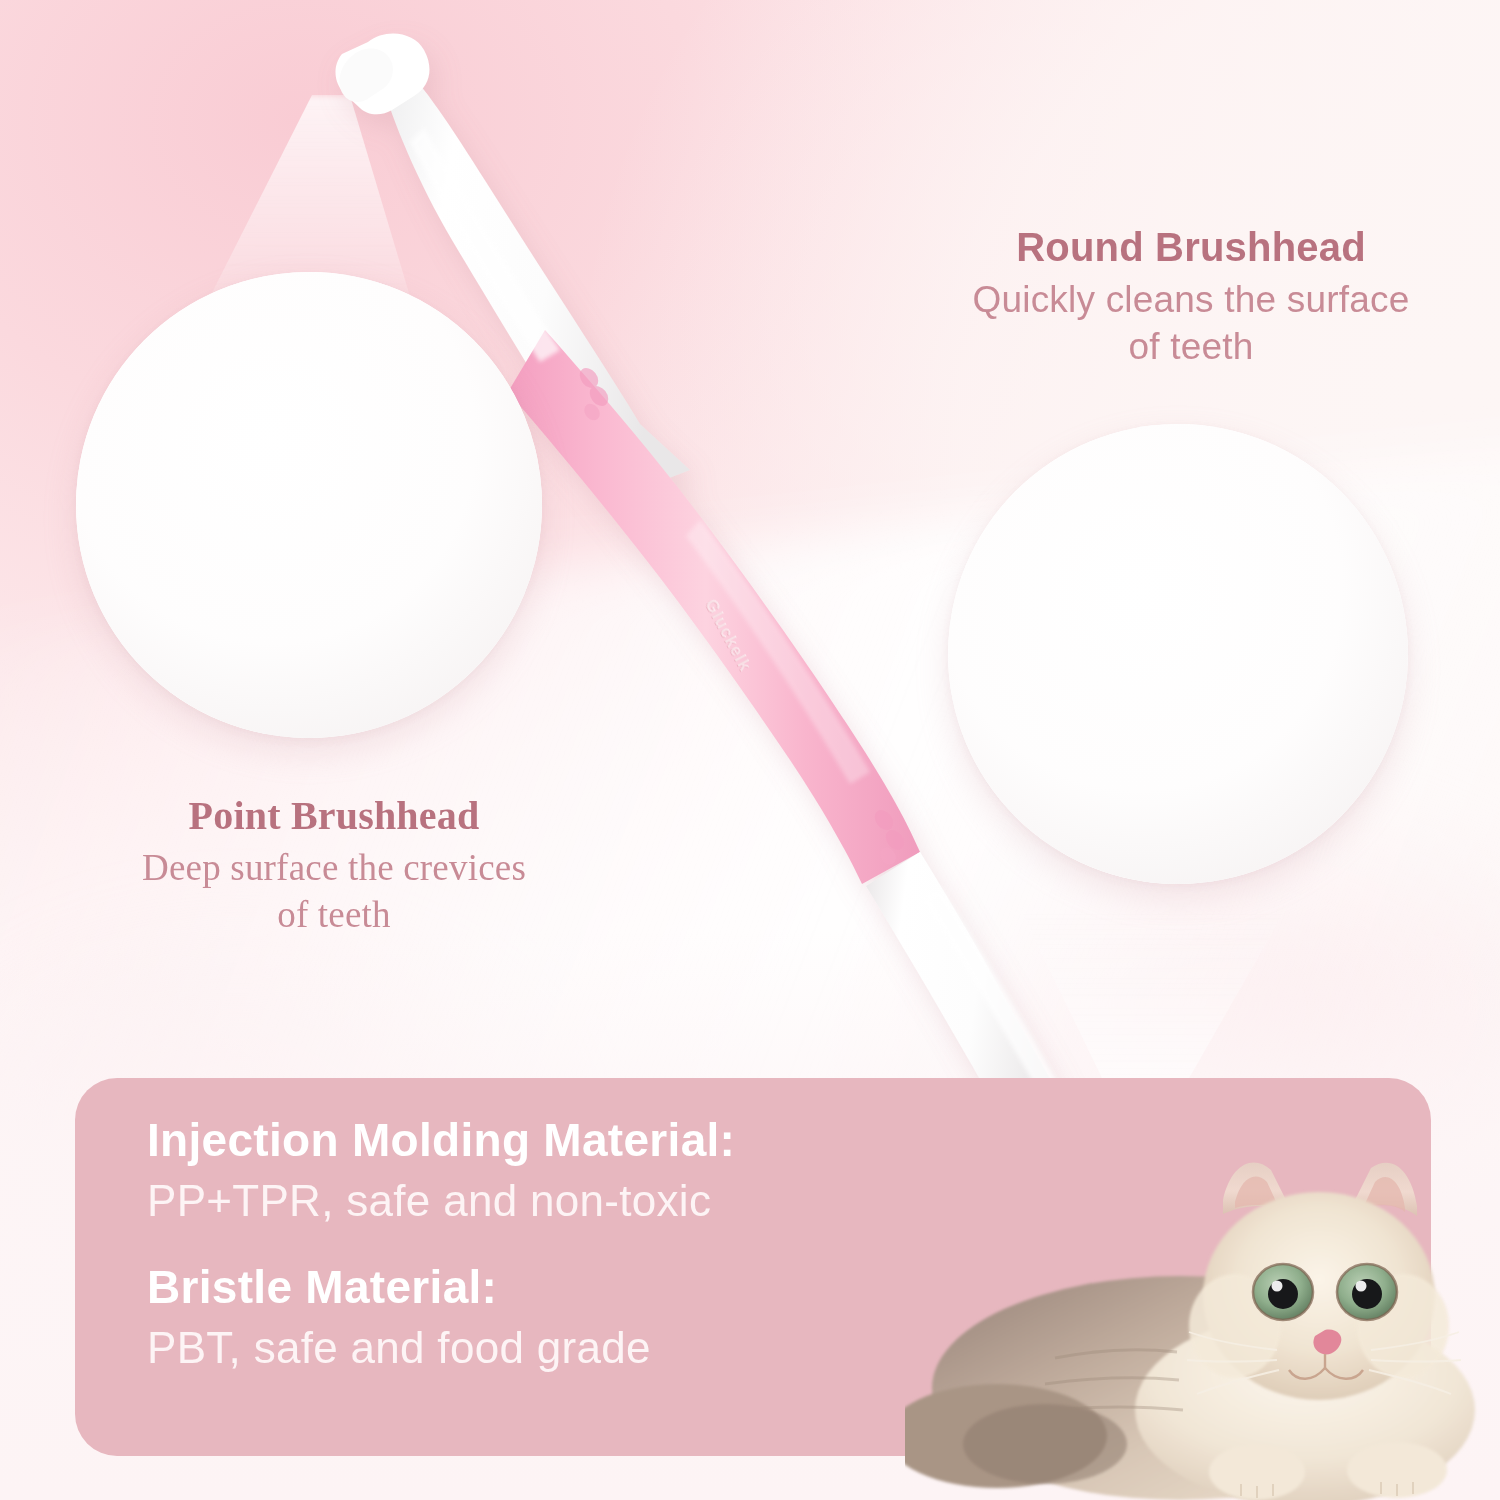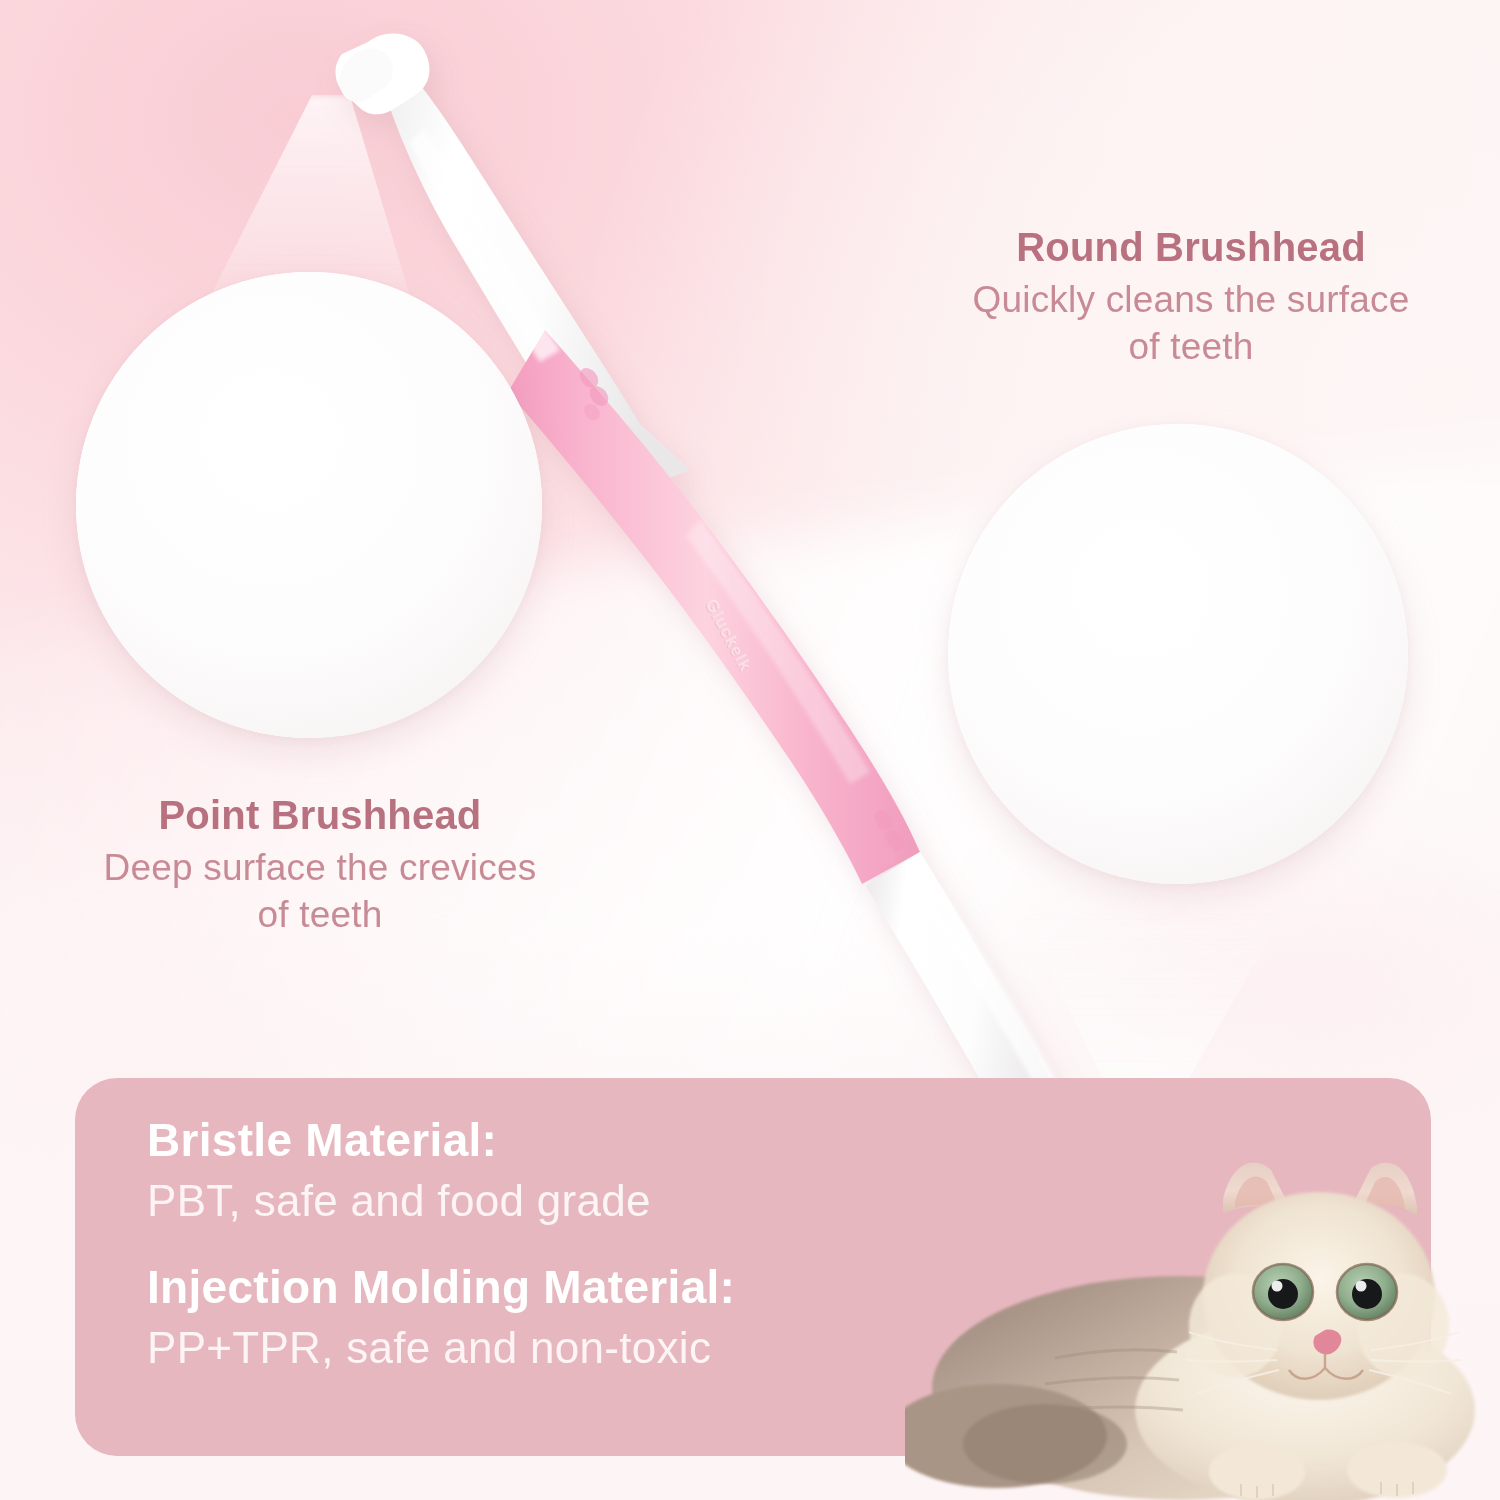--- a/index.html
+++ b/index.html
@@ -152,9 +152,10 @@
     width: 622px;
   }
   .label-left {
-    left: 8px;
+    left: 22px;
     top: 792px;
     width: 624px;
+    font-family: Liberation Serif, serif;
   }
 
   

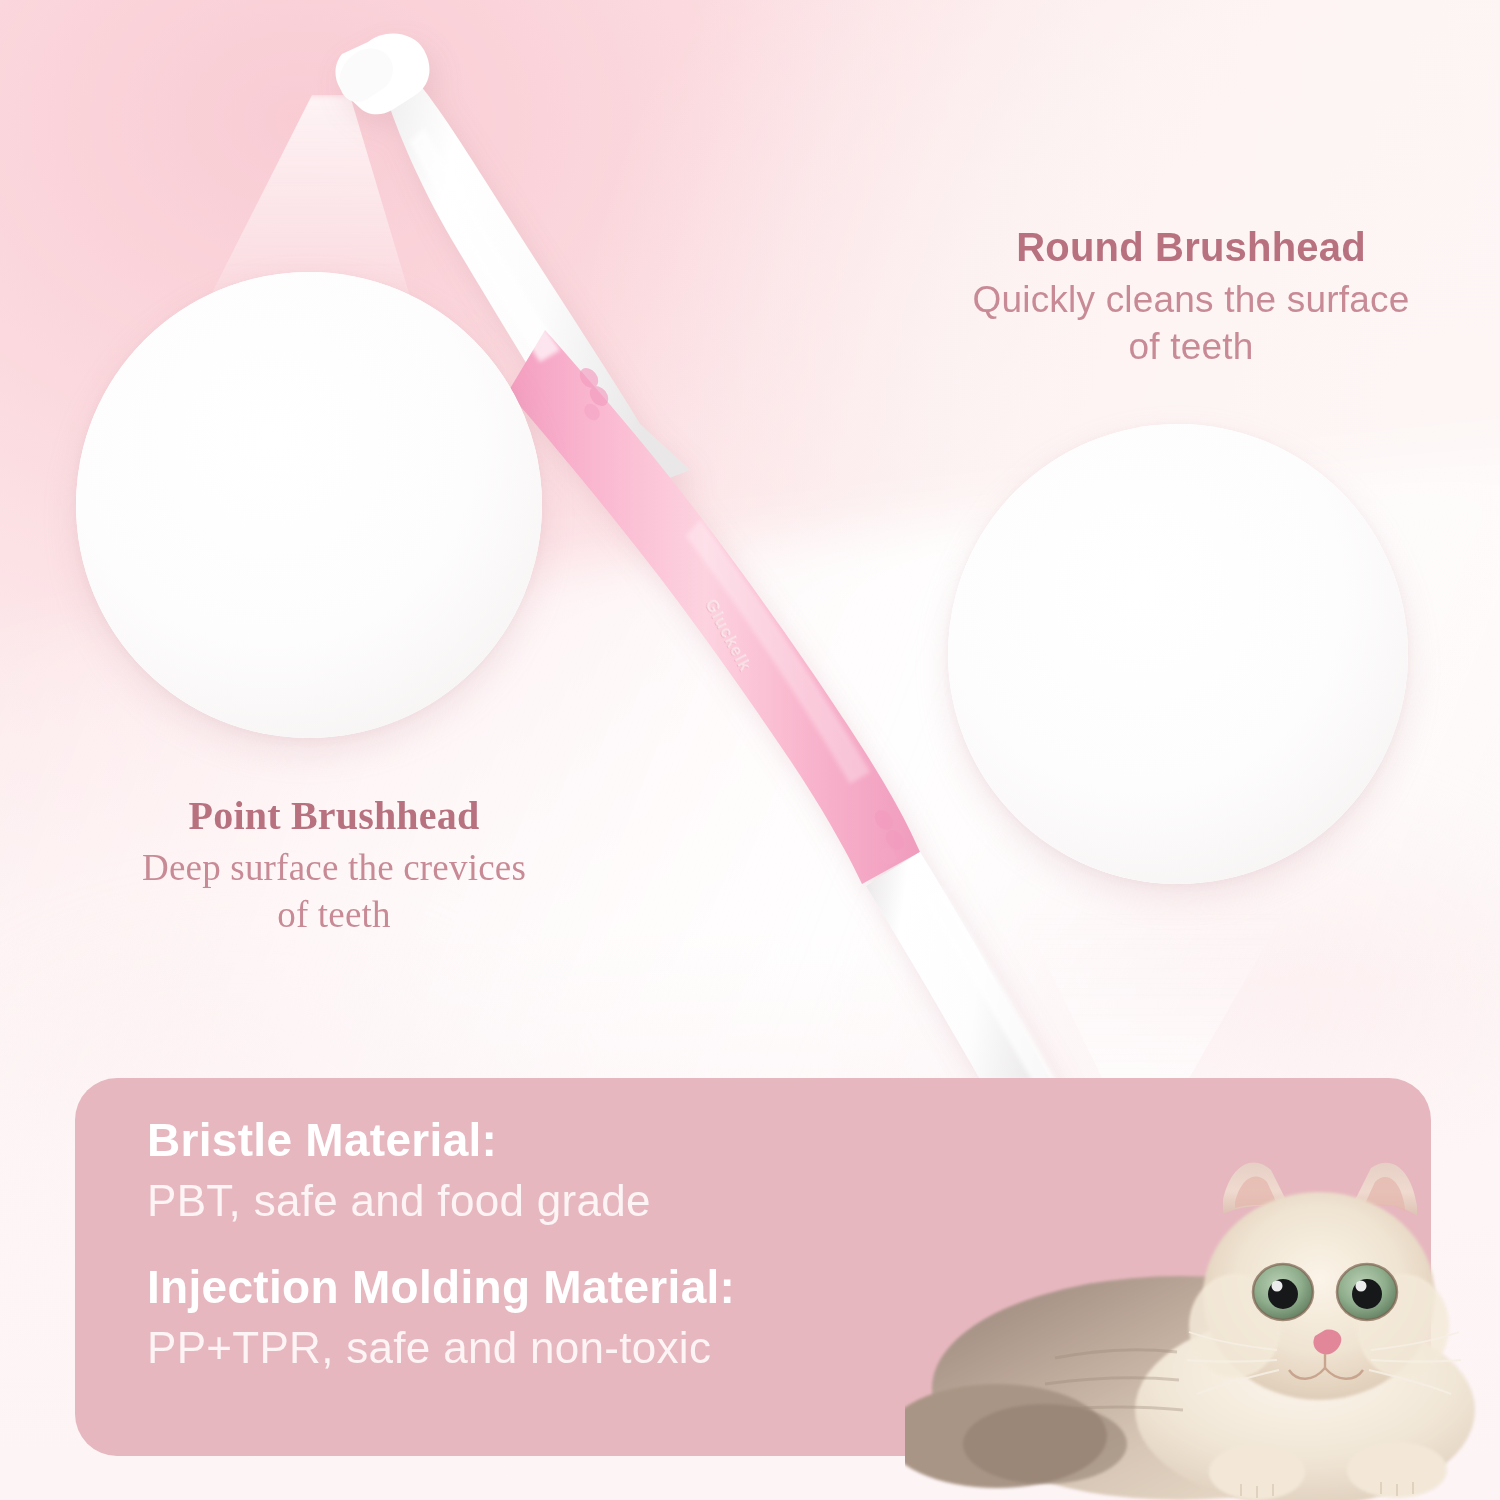--- a/index.html
+++ b/index.html
@@ -451,12 +451,12 @@
   <div class="spec-panel">
     <div class="spec-inner">
       <div class="spec-group">
+        <p class="spec-head">Injection Molding Material:</p>
+        <p class="spec-val">PP+TPR, safe and non-toxic</p>
+      </div>
+      <div class="spec-group">
         <p class="spec-head">Bristle Material:</p>
         <p class="spec-val">PBT, safe and food grade</p>
-      </div>
-      <div class="spec-group">
-        <p class="spec-head">Injection Molding Material:</p>
-        <p class="spec-val">PP+TPR, safe and non-toxic</p>
       </div>
     </div>
   </div>

